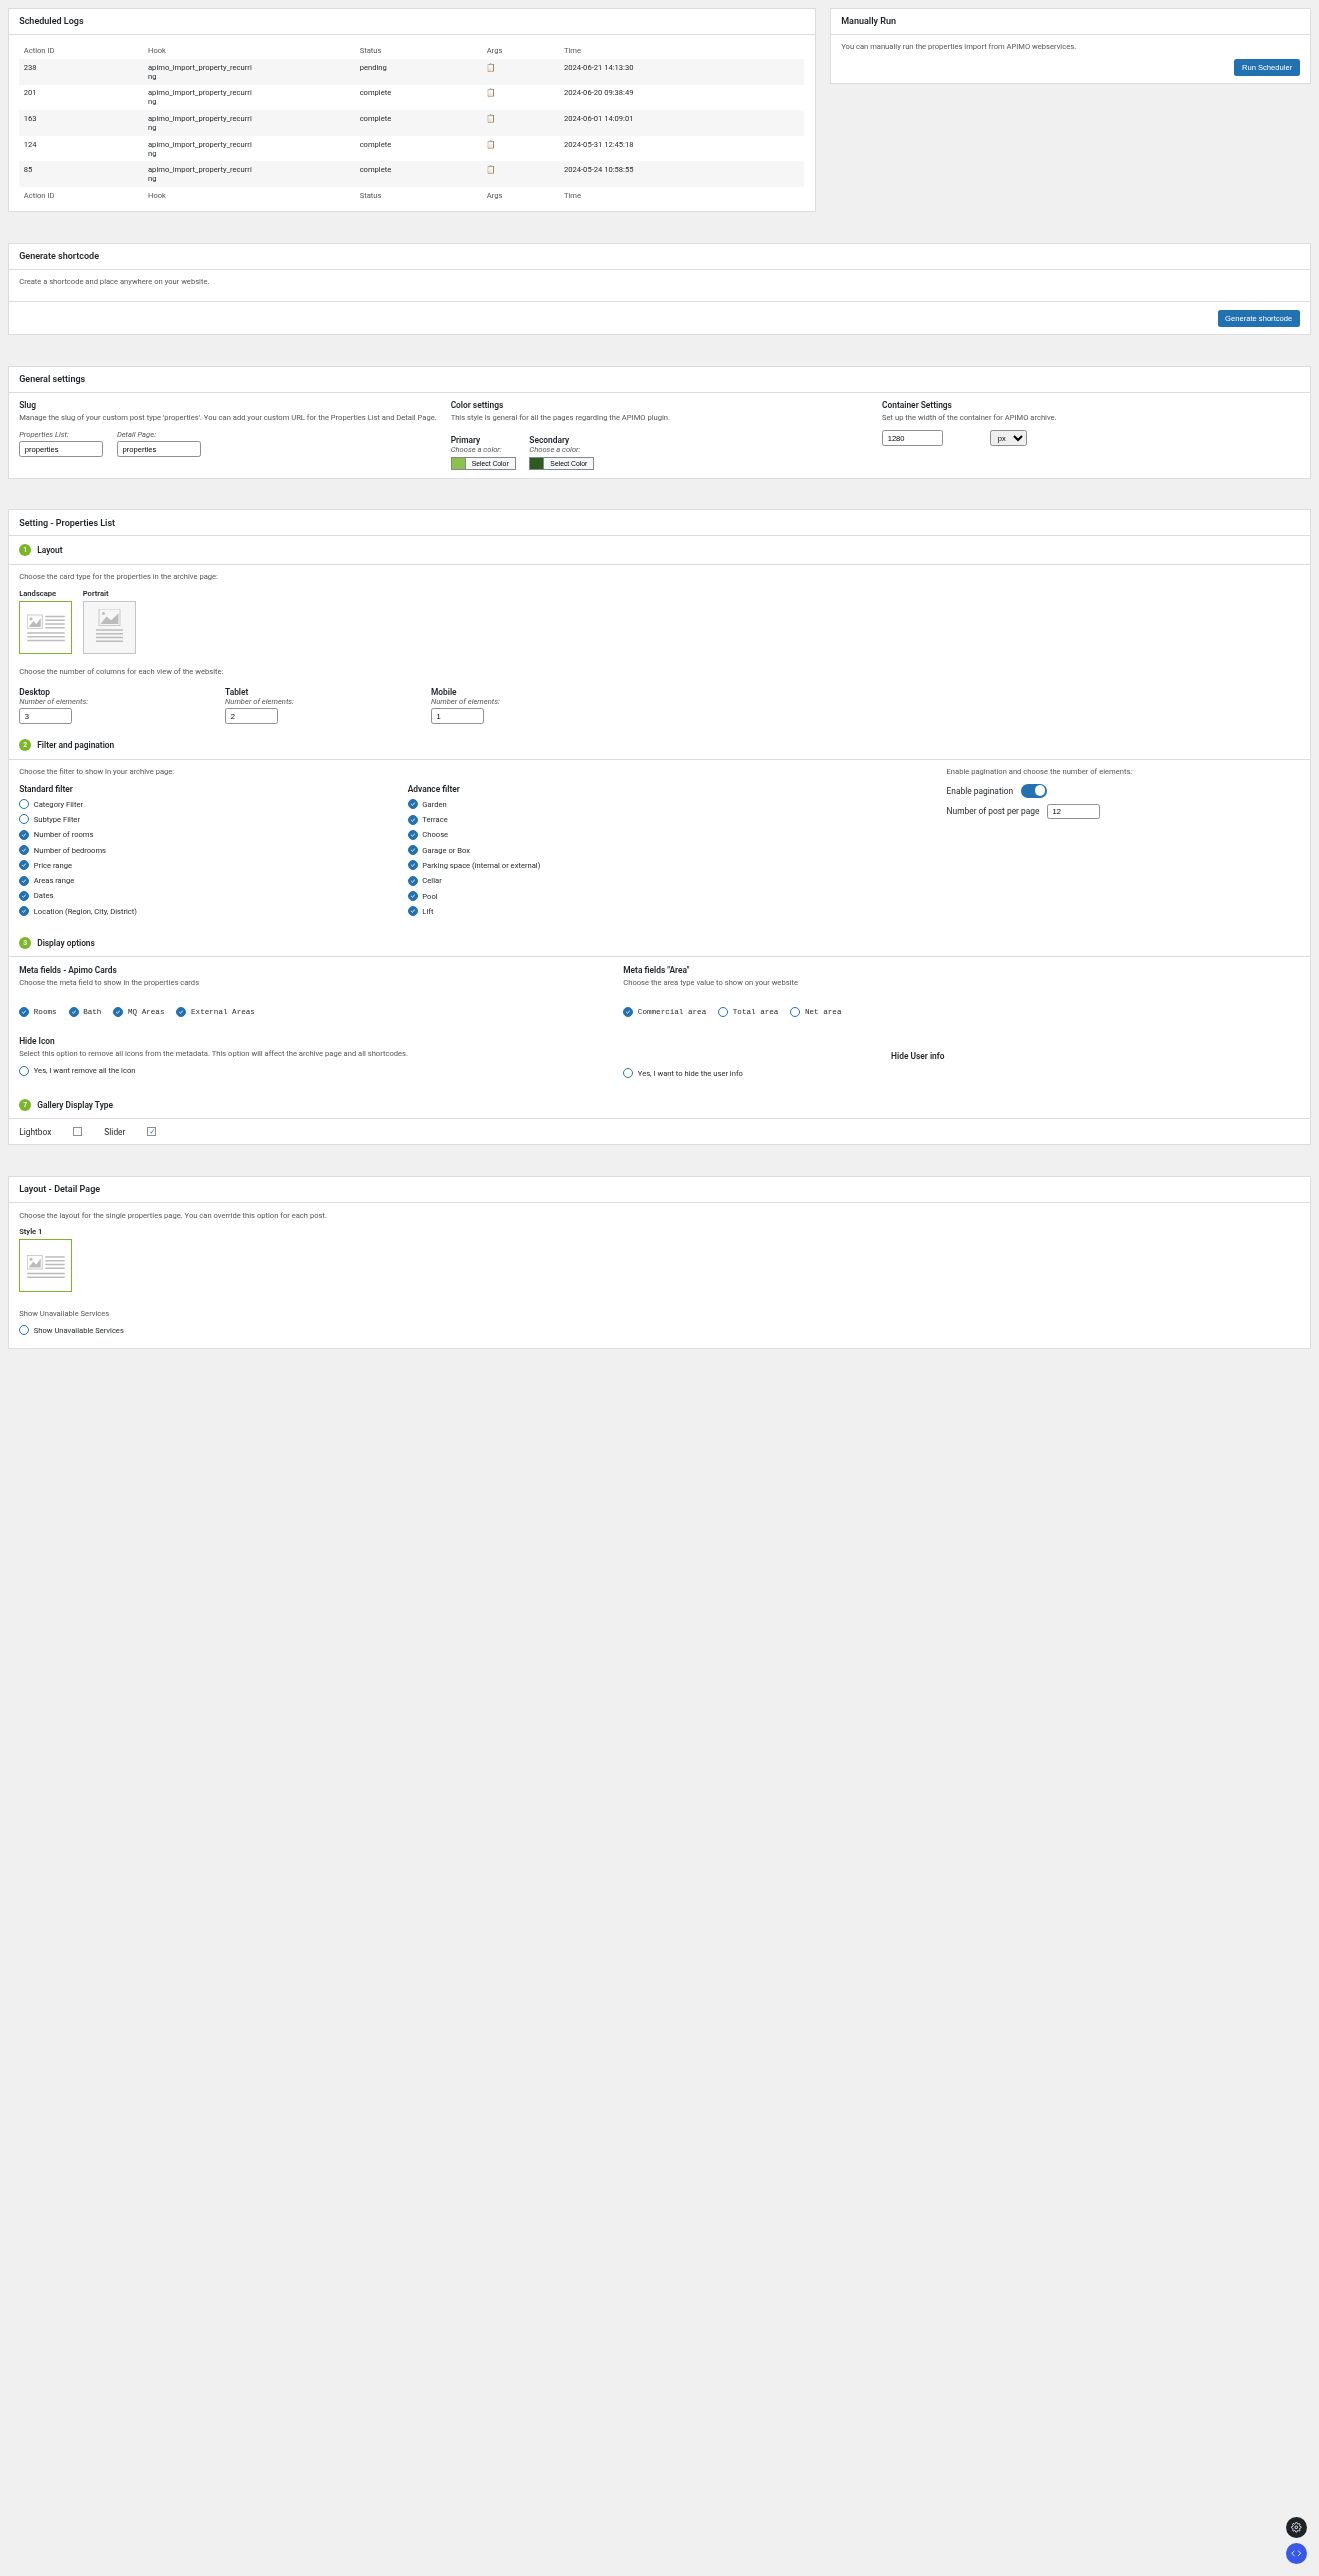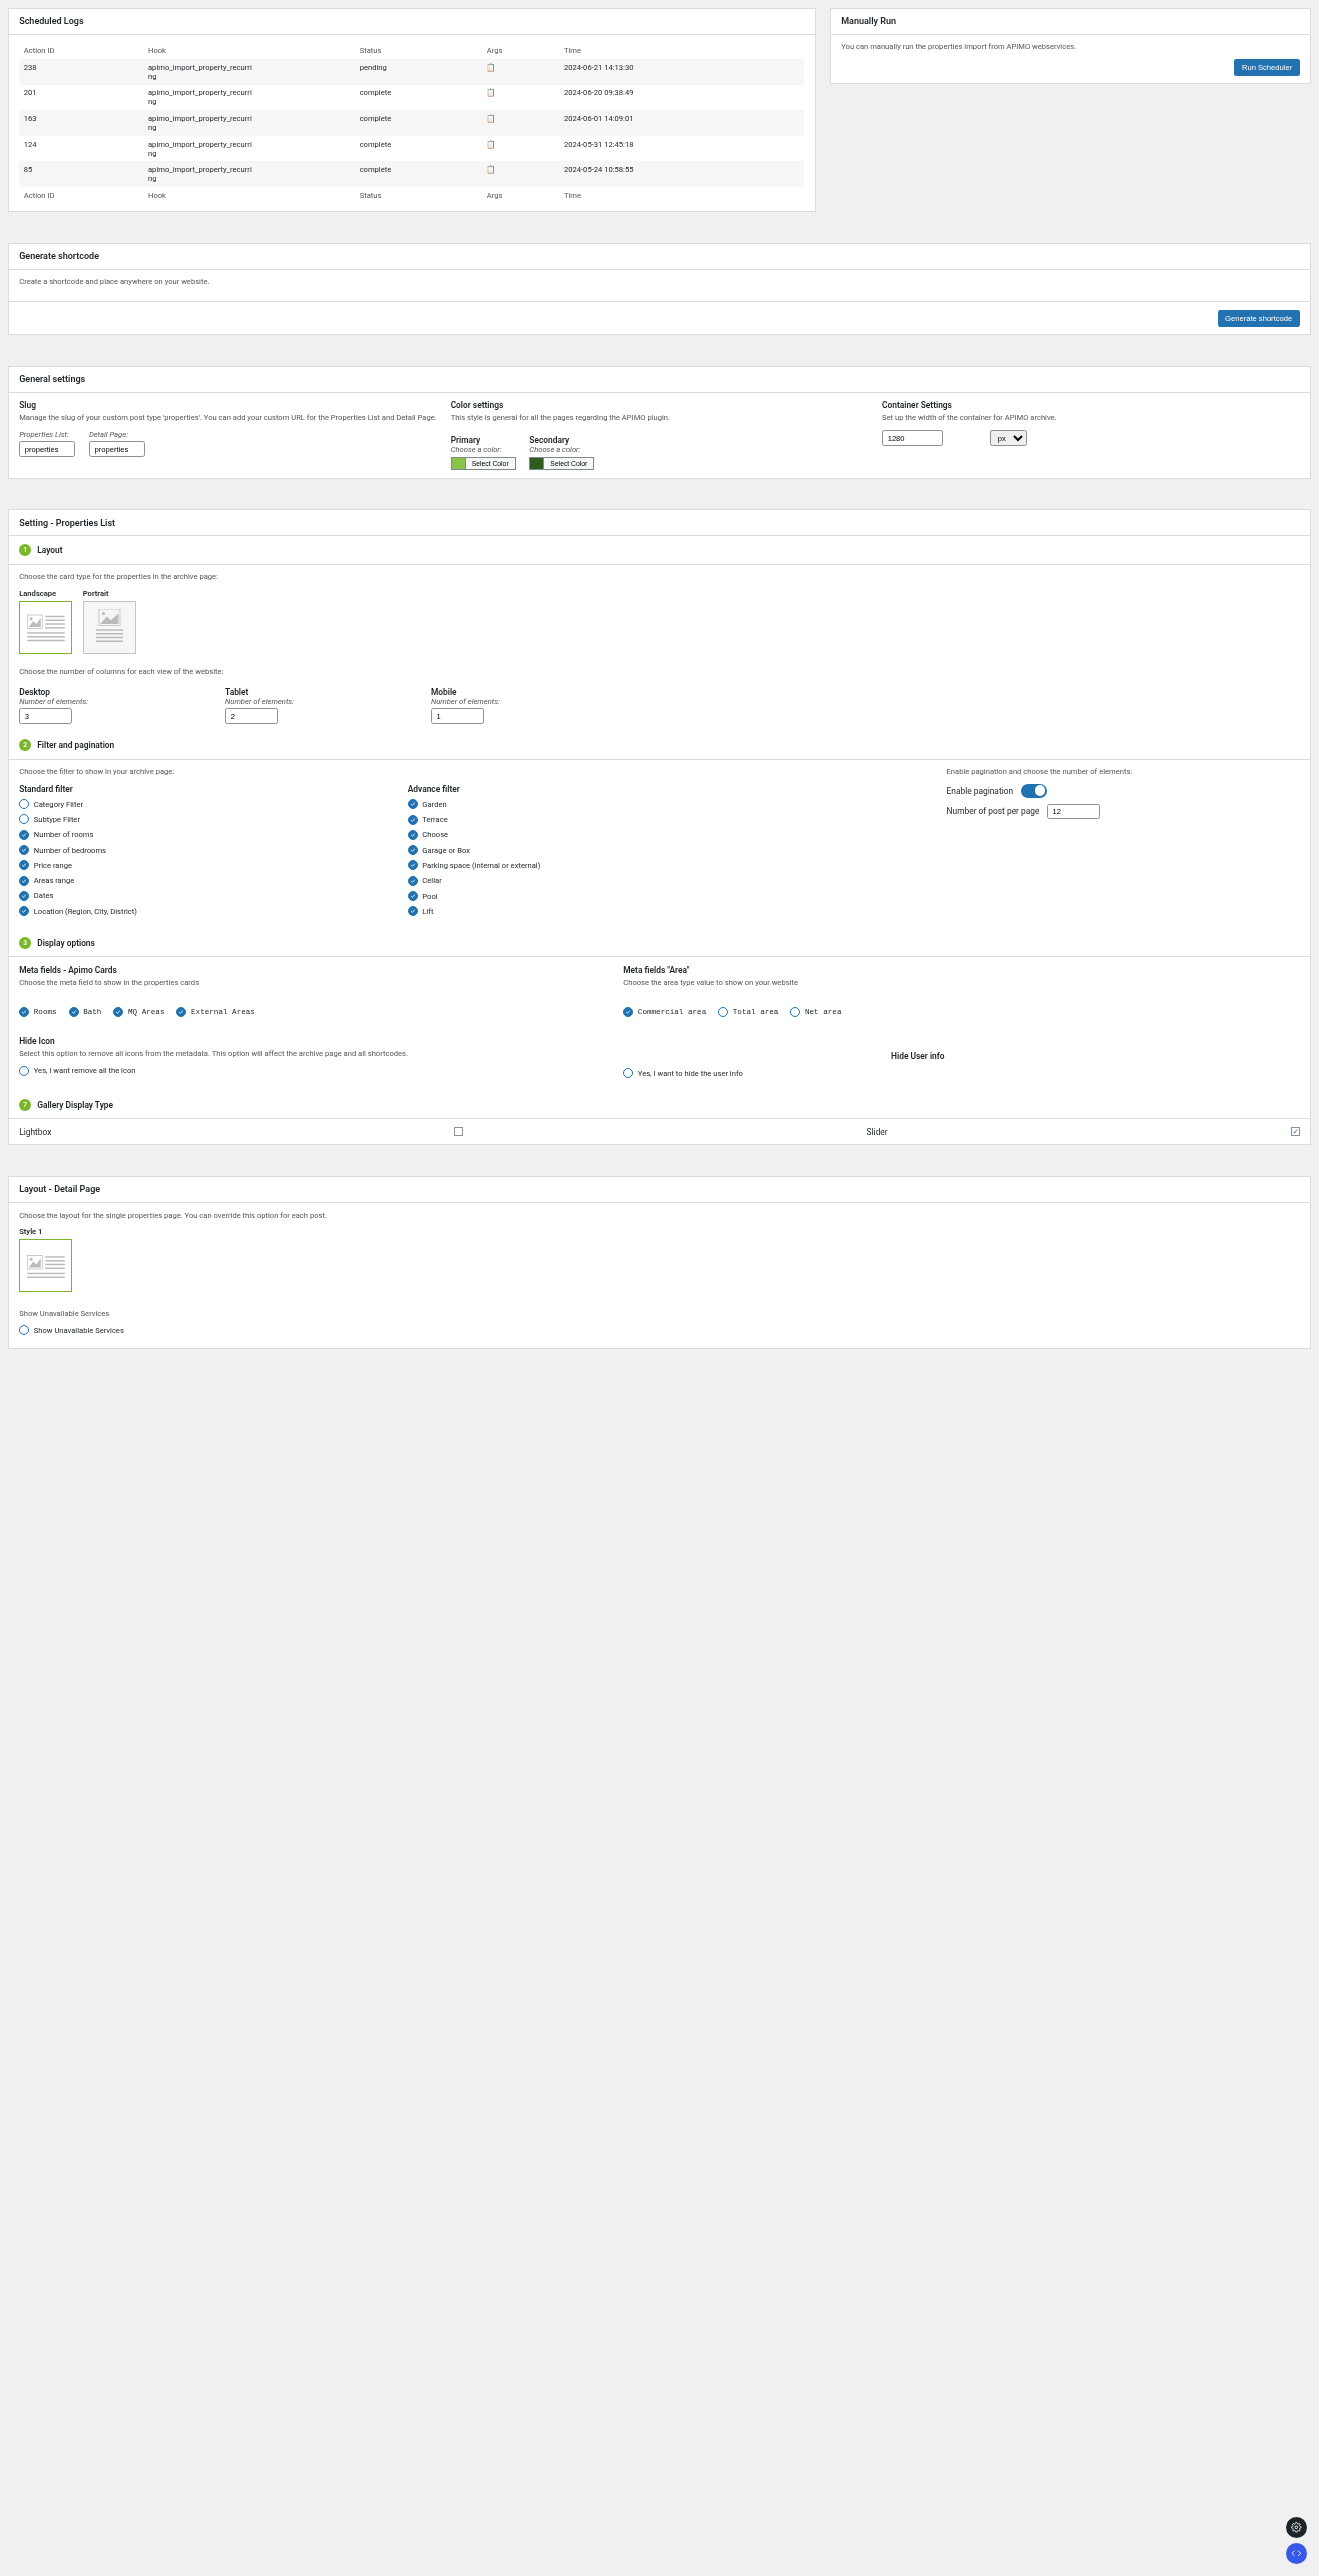--- a/index.html
+++ b/index.html
@@ -24,7 +24,7 @@
 .gen-col { flex: 1; }
 .sub-title { font-weight: 600; font-size: 8.4px; margin-bottom: 3px; }
 .italic-lbl { font-style: italic; font-size: 7.6px; color: #555; margin-bottom: 2.3px; display:block;}
-.txt-input { border: 0.8px solid #8c8f94; padding: 2.3px 4.6px; font-size: 7.6px; width: 56px; border-radius: 2.3px; }
+.txt-input { border: 0.8px solid #8c8f94; padding: 2.3px 4.6px; font-size: 7.6px; width: 84px; border-radius: 2.3px; }
 .txt-input.wide { width: 53px; }
 .slug-inputs { display:flex; gap:13.7px; margin-top:4.6px;}
 .color-row { display:flex; gap:13.7px; margin-top:4.6px;}

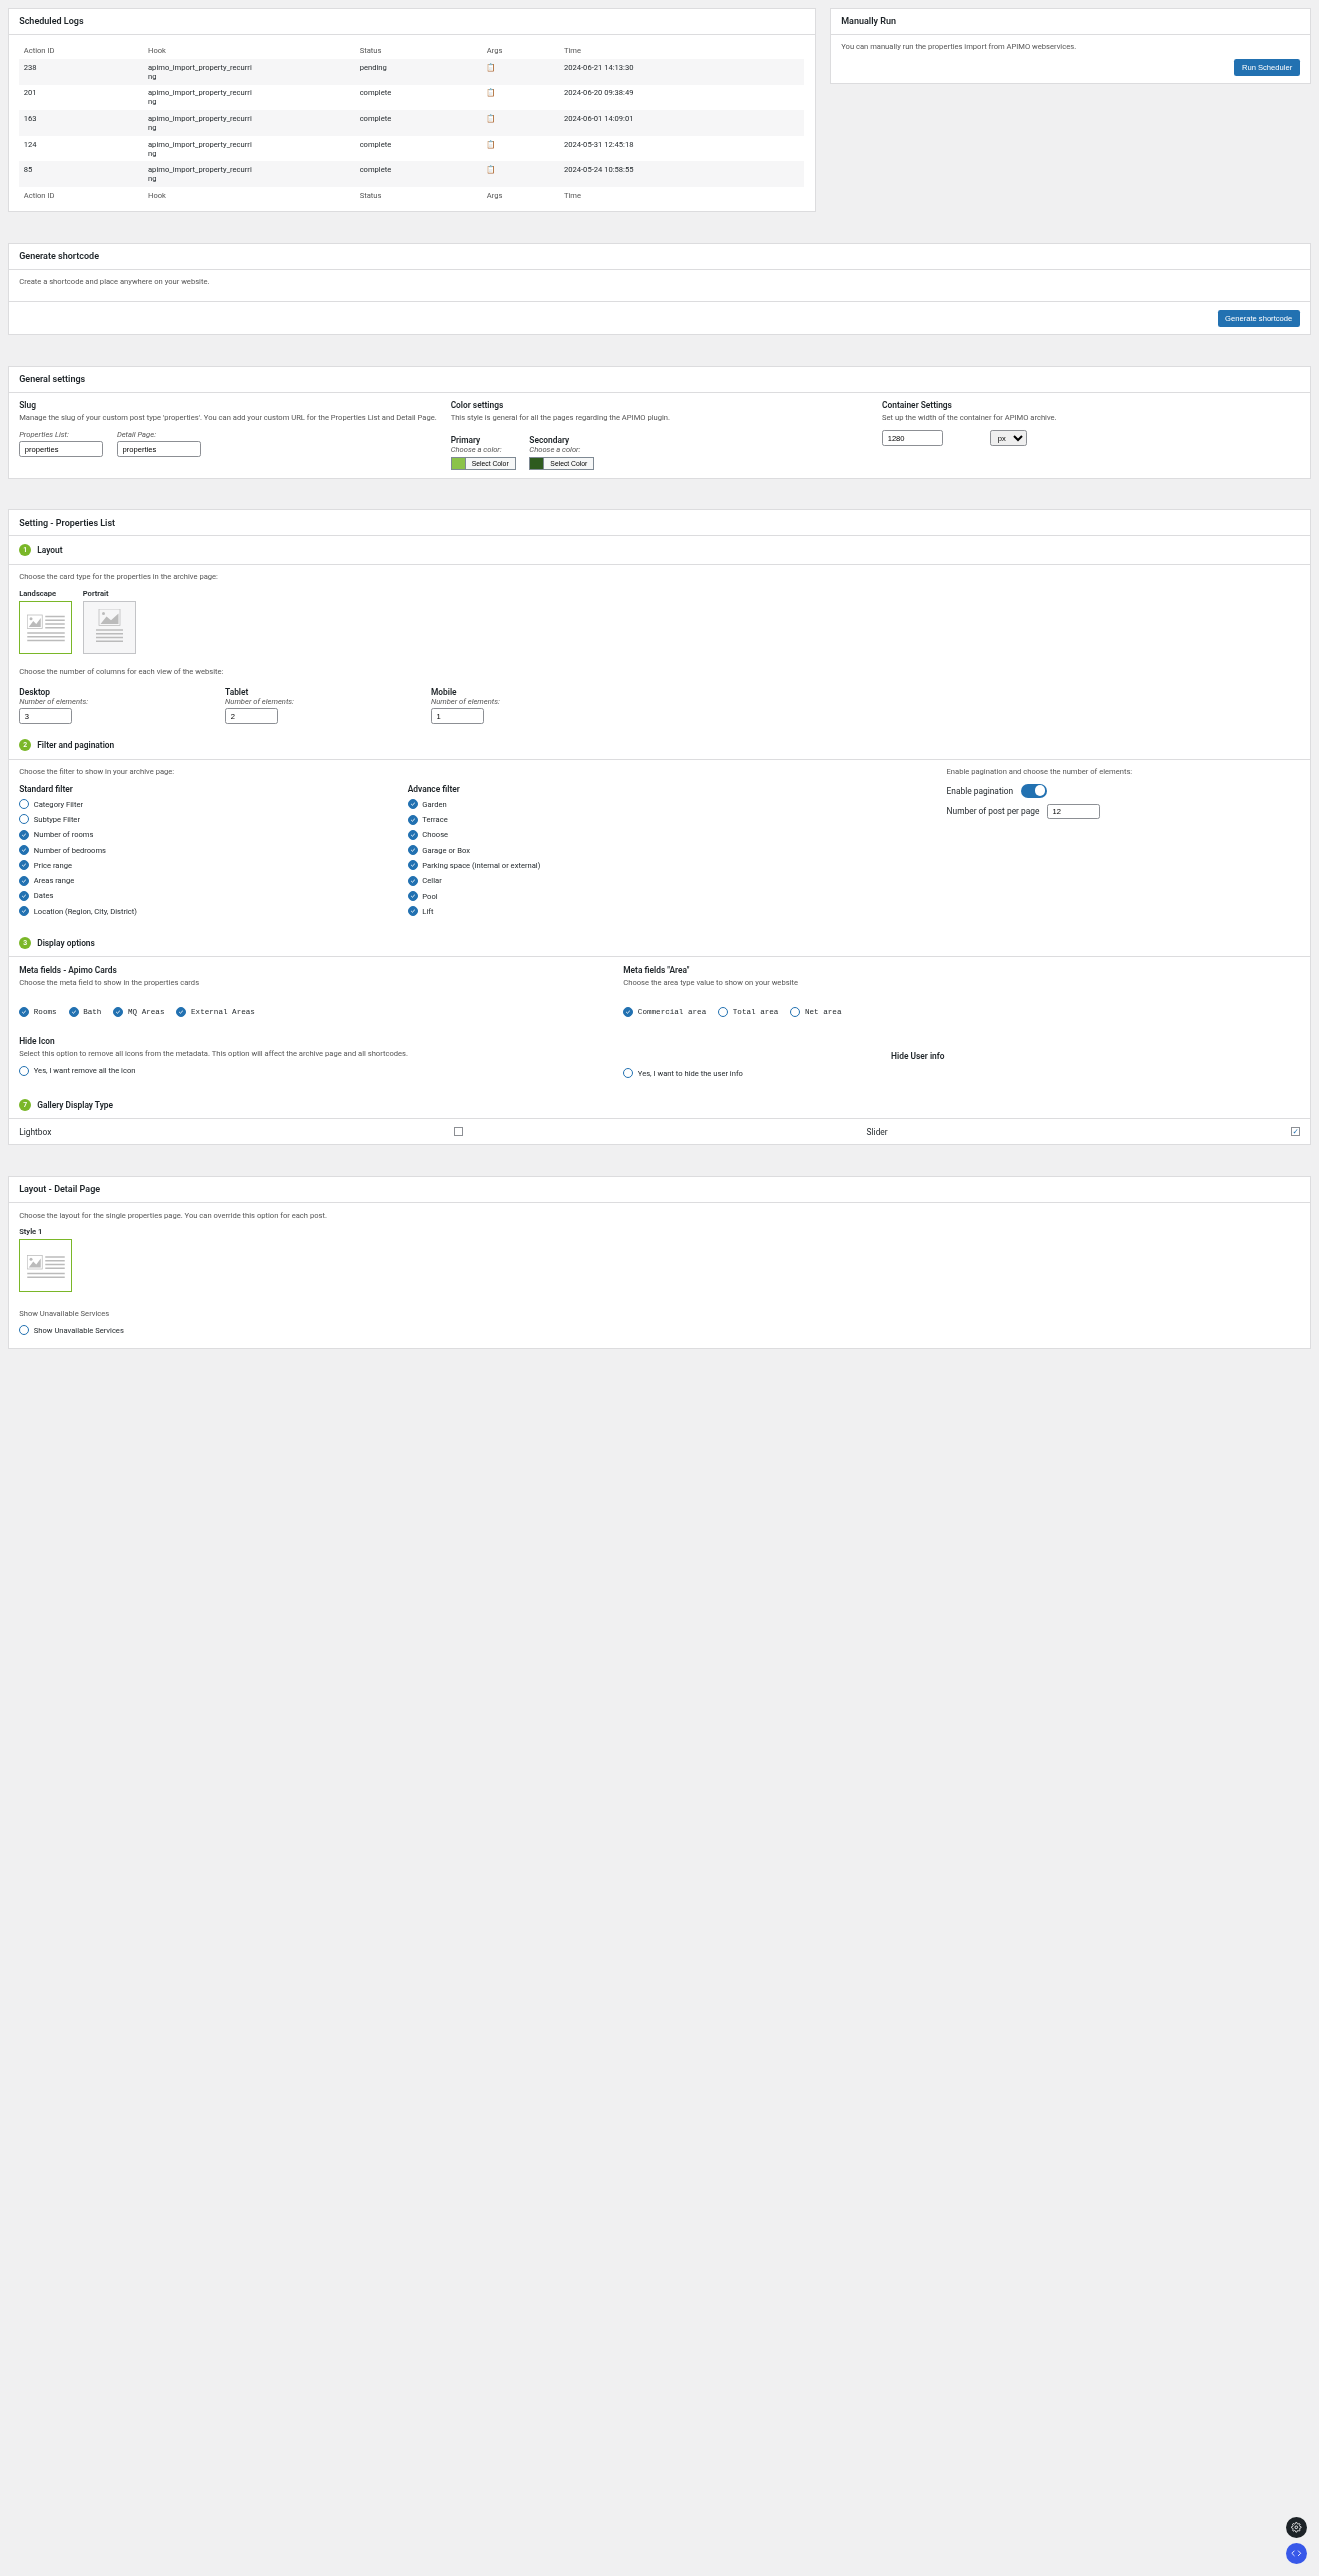--- a/index.html
+++ b/index.html
@@ -59,7 +59,7 @@
 .meta-row { display:flex; gap:15px;}
 .meta-col { flex:0 0 46%;}
 .inline-chks { display:flex; gap:12px; flex-wrap:wrap; margin-top:15px;font-family:Liberation Mono, monospace;}
-.gallery-opts { display:flex; gap:22px; align-items:center;justify-content:space-between;}
+.gallery-opts { display:flex; gap:22px; align-items:center;}
 .sq-chk { width:9px; height:9px; border:0.8px solid #8c8f94; display:inline-block; vertical-align:middle; position:relative;}
 .sq-chk.checked::after{ content:"✓"; position:absolute; top:-1.5px; left:0.8px; font-size:7.6px; color:#2271b1;}
 .fab { position:fixed; right:12px; width:21px; height:21px; border-radius:50%; display:flex; align-items:center; justify-content:center; color:#fff; font-size:9px;}

